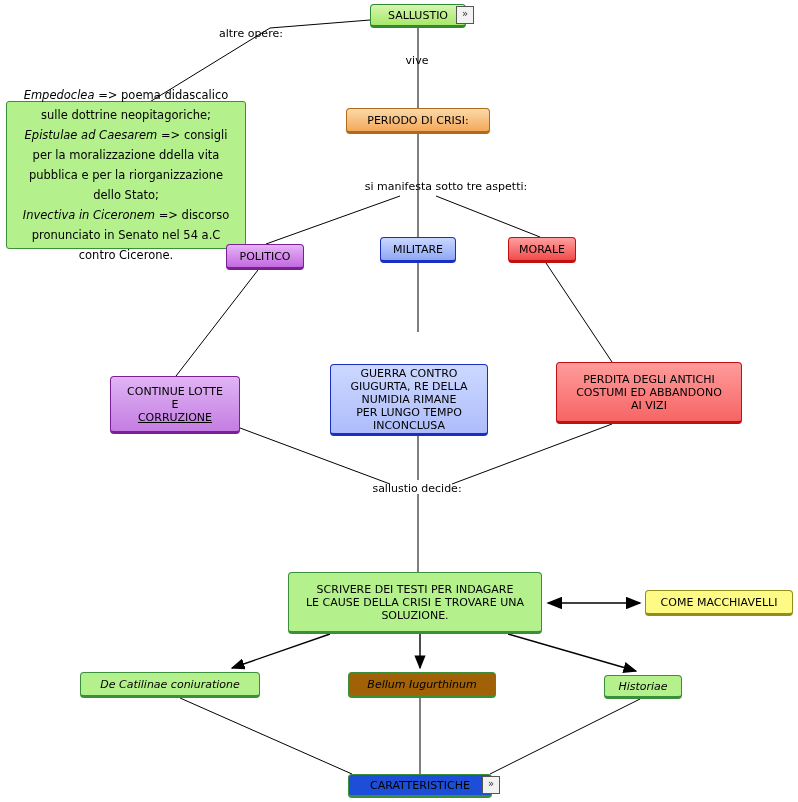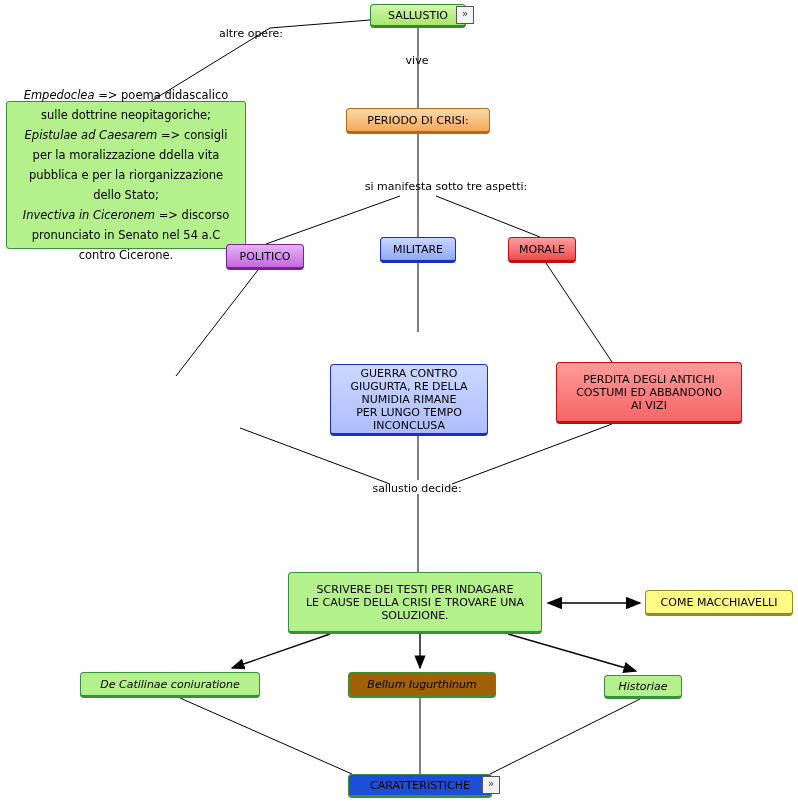--- a/index.html
+++ b/index.html
@@ -265,6 +265,11 @@
     <span class="txt">MORALE</span>
   </div>
 
+  <div class="node n-lotte">
+    <span class="txt"><span>CONTINUE LOTTE</span>
+<span>E</span>
+<span class="underline">CORRUZIONE</span></span>
+  </div>
 
   <div class="node n-guerra">
     <span class="txt">GUERRA CONTRO

